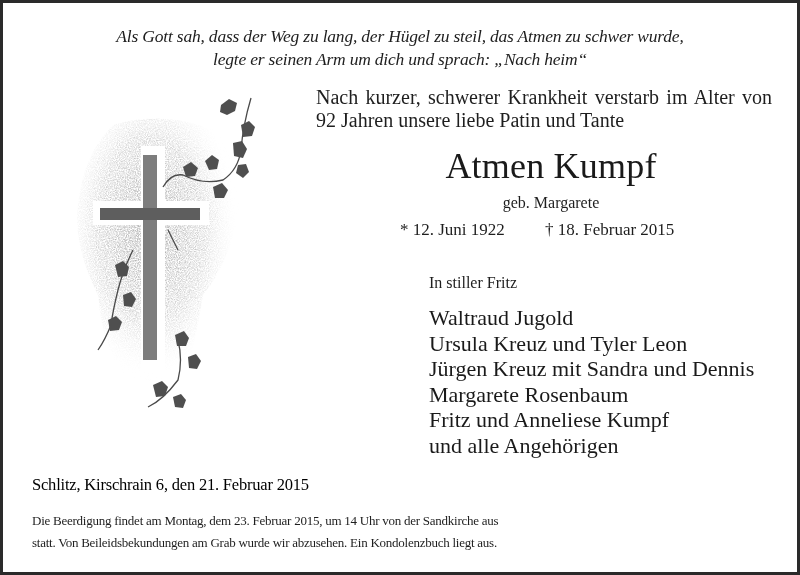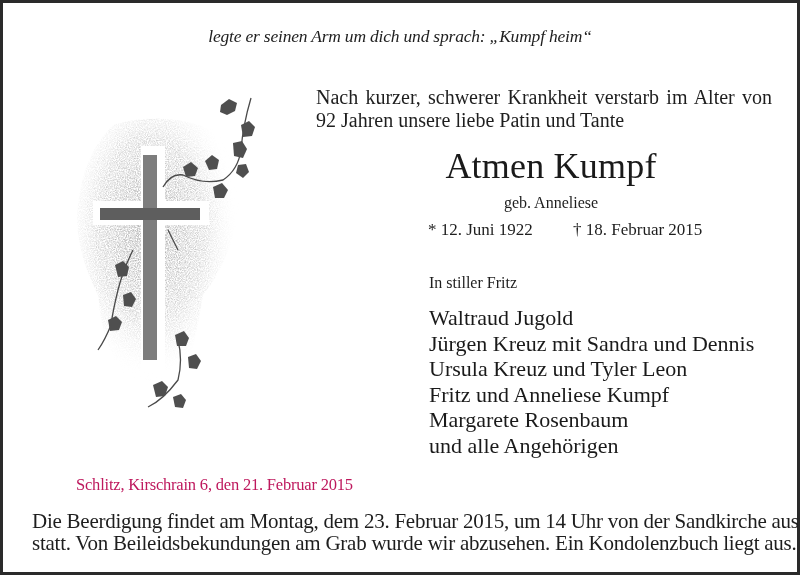--- a/index.html
+++ b/index.html
@@ -71,6 +71,7 @@
 <div class="frame">
 
   <div class="motto">
+    <span class="line">Als Gott sah, dass der Weg zu lang, der Hügel zu steil, das Atmen zu schwer wurde,</span>
     <span class="line">legte er seinen Arm um dich und sprach: „Kumpf heim“</span>
   </div>
 

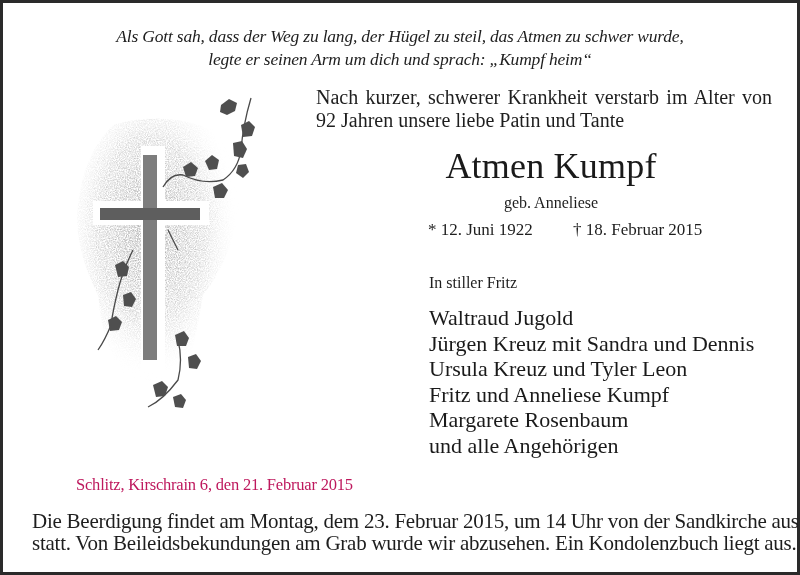--- a/index.html
+++ b/index.html
@@ -72,7 +72,7 @@
 
   <div class="motto">
     <span class="line">Als Gott sah, dass der Weg zu lang, der Hügel zu steil, das Atmen zu schwer wurde,</span>
-    <span class="line">legte er seinen Arm um dich und sprach: „Kumpf heim“</span>
+    <span class="line">legte er seinen Arm um dich und sprach: „Nach heim“</span>
   </div>
 
   <div class="cross-art">

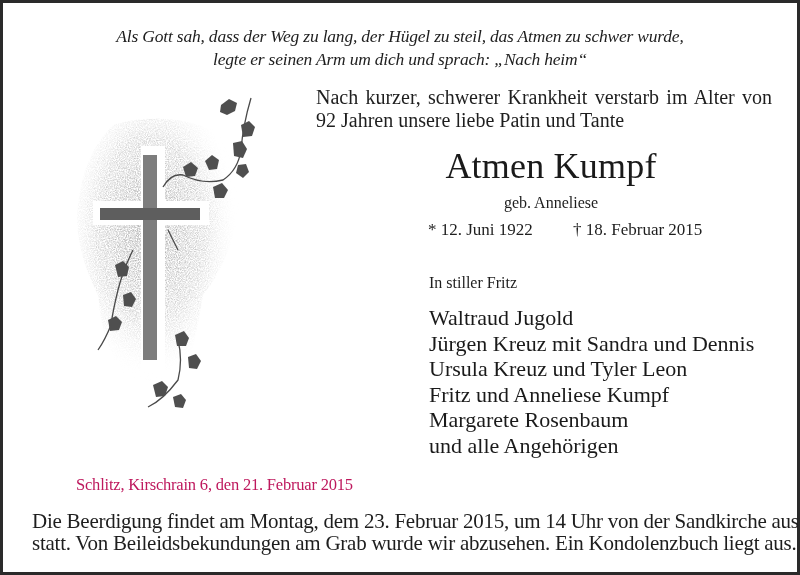--- a/index.html
+++ b/index.html
@@ -131,7 +131,7 @@
   </div>
 
   <div class="name">Atmen Kumpf</div>
-  <div class="maiden">geb. Anneliese</div>
+  <div class="maiden">geb. Margarete</div>
   <div class="dates birth">* 12. Juni 1922</div>
   <div class="dates death">† 18. Februar 2015</div>
 

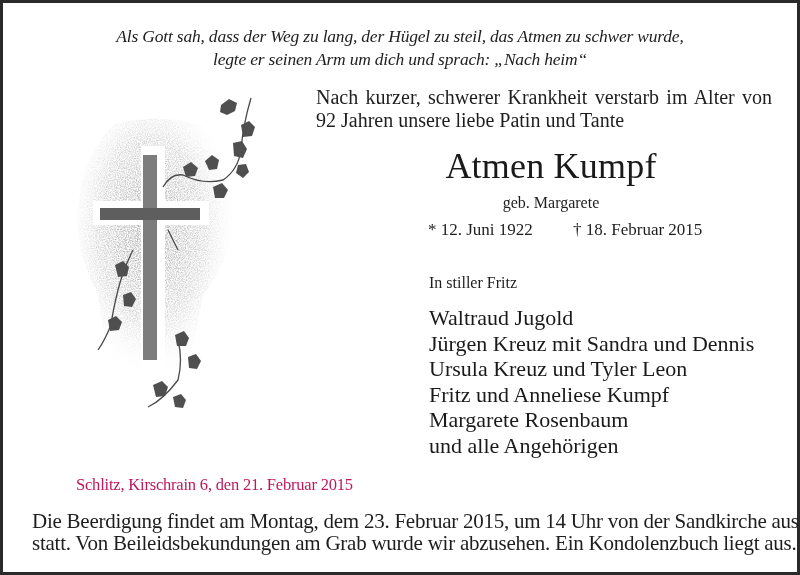--- a/index.html
+++ b/index.html
@@ -40,7 +40,7 @@
     text-align: center; font-size: 16px; line-height: 20px; color: #1e1e1e;
   }
   .dates {
-    position: absolute; top: 216px; font-size: 17px; line-height: 22px; color: #1e1e1e; margin-left: 28px;
+    position: absolute; top: 216px; font-size: 17px; line-height: 22px; color: #1e1e1e;
   }
   .dates.birth { left: 397px; }
   .dates.death { left: 542px; }

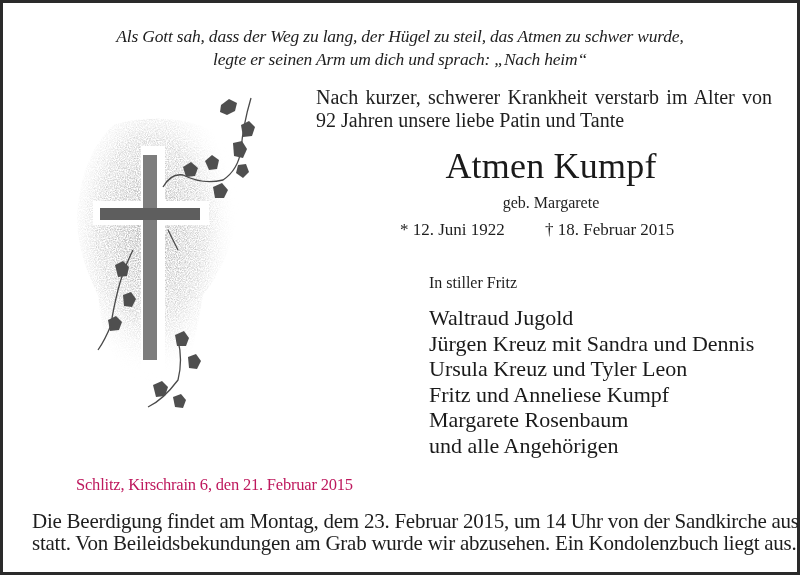--- a/index.html
+++ b/index.html
@@ -138,8 +138,8 @@
   <div class="mourning-label">In stiller Fritz</div>
   <div class="mourners">
     <span class="m">Waltraud Jugold</span>
+    <span class="m">Ursula Kreuz und Tyler Leon</span>
     <span class="m">Jürgen Kreuz mit Sandra und Dennis</span>
-    <span class="m">Ursula Kreuz und Tyler Leon</span>
     <span class="m">Fritz und Anneliese Kumpf</span>
     <span class="m">Margarete Rosenbaum</span>
     <span class="m">und alle Angehörigen</span>

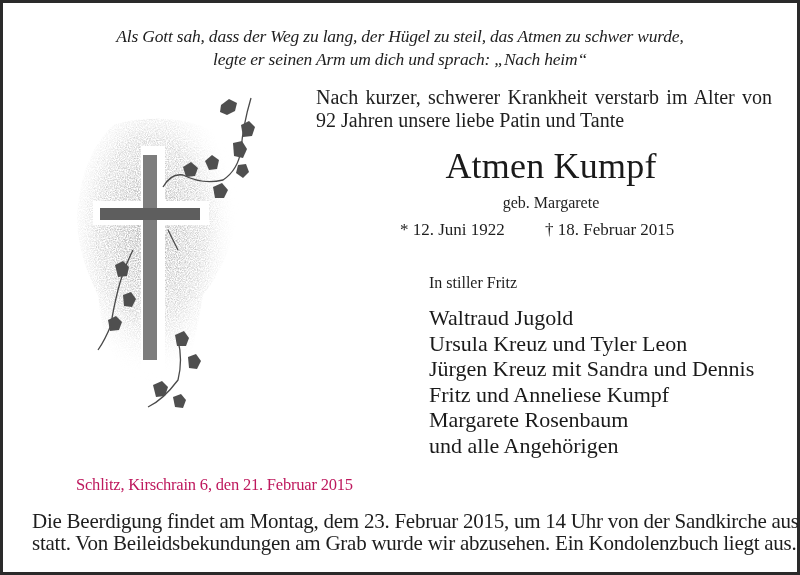--- a/index.html
+++ b/index.html
@@ -140,8 +140,8 @@
     <span class="m">Waltraud Jugold</span>
     <span class="m">Ursula Kreuz und Tyler Leon</span>
     <span class="m">Jürgen Kreuz mit Sandra und Dennis</span>
+    <span class="m">Margarete Rosenbaum</span>
     <span class="m">Fritz und Anneliese Kumpf</span>
-    <span class="m">Margarete Rosenbaum</span>
     <span class="m">und alle Angehörigen</span>
   </div>
 

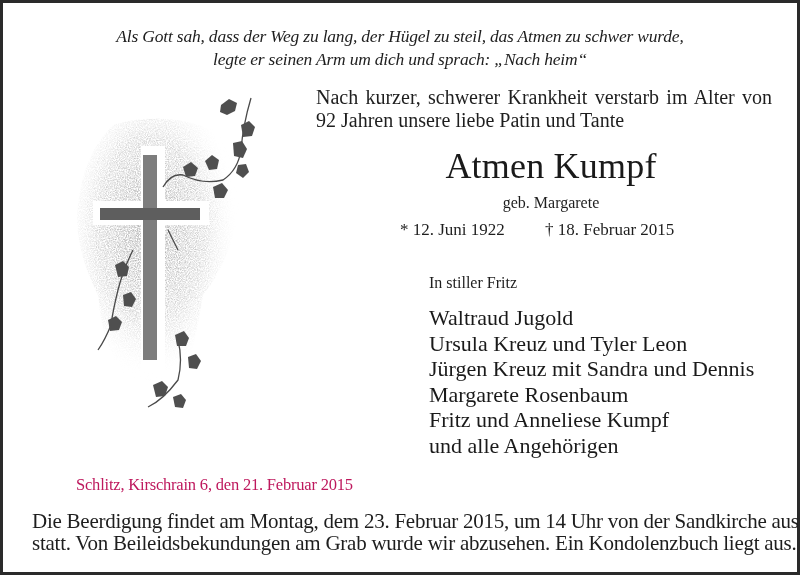--- a/index.html
+++ b/index.html
@@ -54,7 +54,7 @@
   .mourners .m { display: block; white-space: nowrap; }
   .place-date {
     position: absolute; left: 29px; top: 472px;
-    font-size: 16.5px; line-height: 20px; color: #be185d; letter-spacing: -0.2px; margin-left: 44px;
+    font-size: 16.5px; line-height: 20px; color: #000000; letter-spacing: -0.2px;
   }
   .funeral {
     position: absolute; left: 29px; top: 507px; width: 740px;

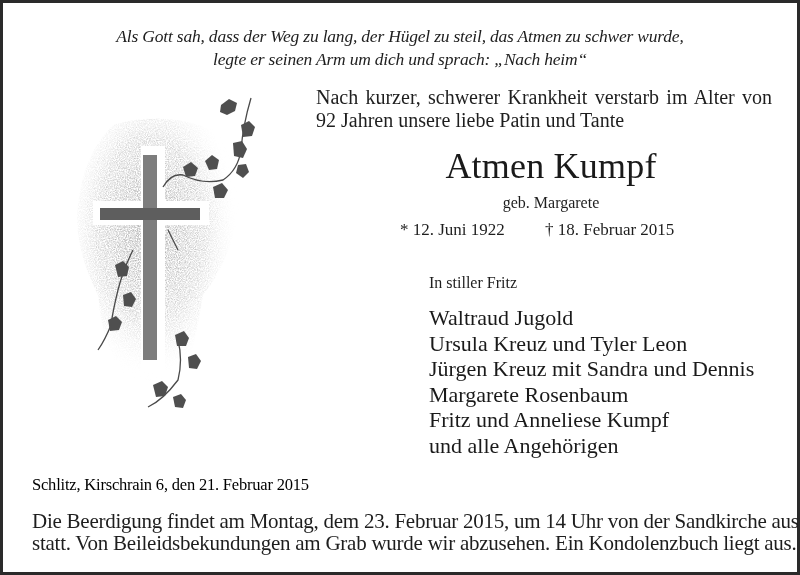--- a/index.html
+++ b/index.html
@@ -58,7 +58,7 @@
   }
   .funeral {
     position: absolute; left: 29px; top: 507px; width: 740px;
-    font-size: 21px; line-height: 22px; color: #1e1e1e; letter-spacing: -0.25px;
+    font-size: 13px; line-height: 22px; color: #1e1e1e; letter-spacing: -0.25px;
   }
   .funeral .f { display: block; white-space: nowrap; }
   .cross-art {

